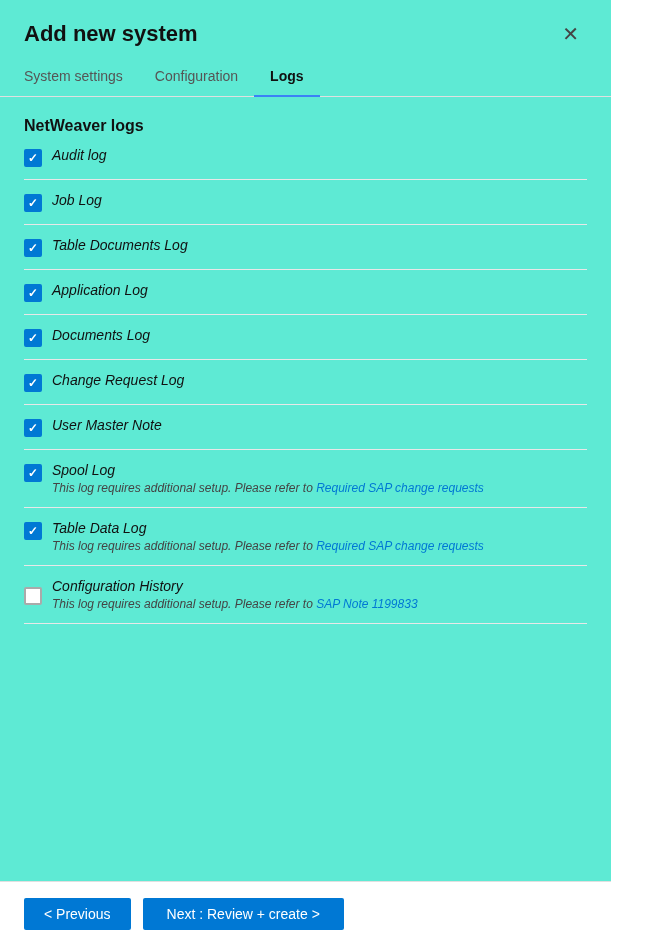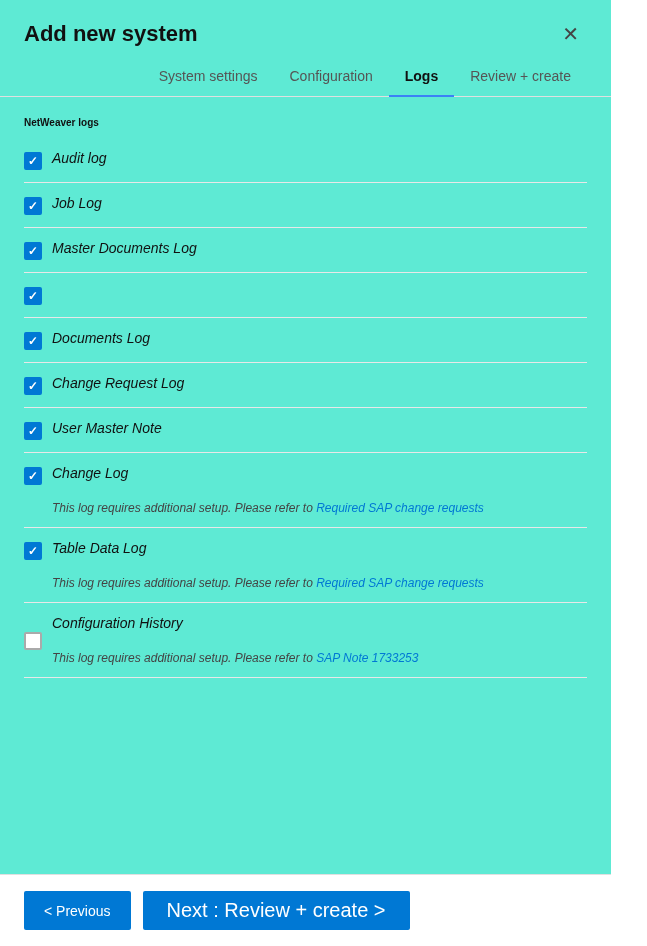--- a/index.html
+++ b/index.html
@@ -44,7 +44,6 @@
       gap: 0;
       padding: 0 24px;
       border-bottom: 1px solid #e0e0e0;
-      justify-content: flex-end;
     }
     .tab {
       padding: 10px 16px;

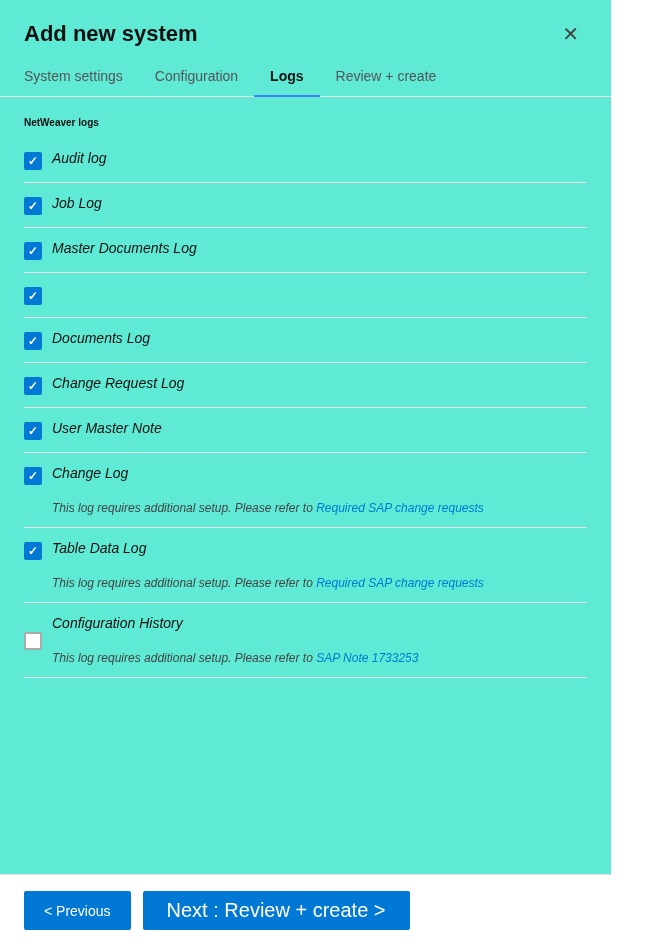--- a/index.html
+++ b/index.html
@@ -178,9 +178,6 @@
     <div class="tab active">
       <span>Logs</span>
     </div>
-    <div class="tab">
-      <span>Review + create</span>
-    </div>
   </div>
 
   <div class="content">

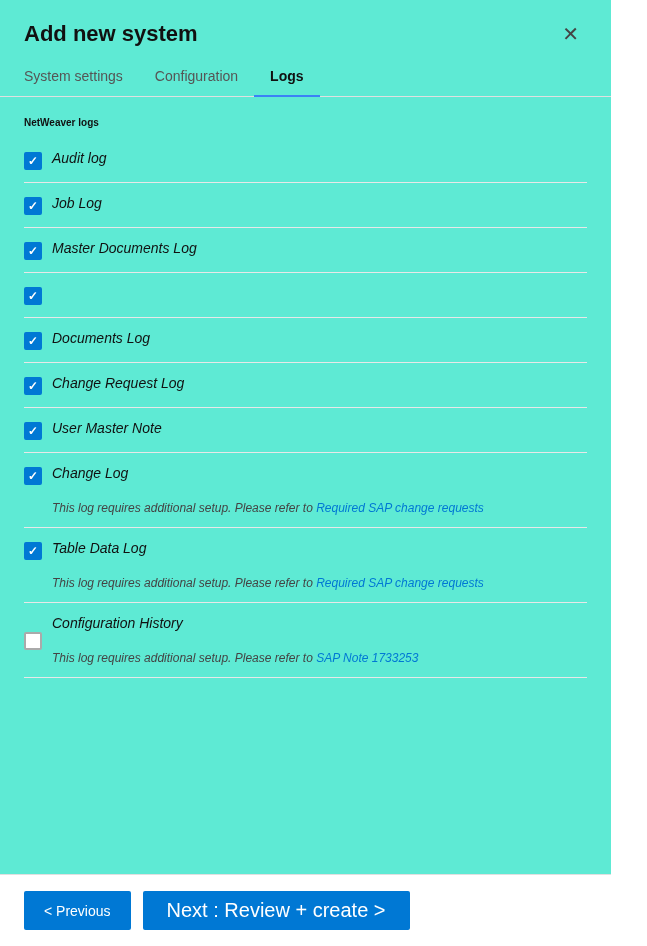--- a/index.html
+++ b/index.html
@@ -68,10 +68,9 @@
     }
 
     .section-title {
-      font-size: 10px;
+      font-size: 16px;
       font-weight: 700;
       color: #111;
-      margin-bottom: 10px;
     }
 
     .log-item {

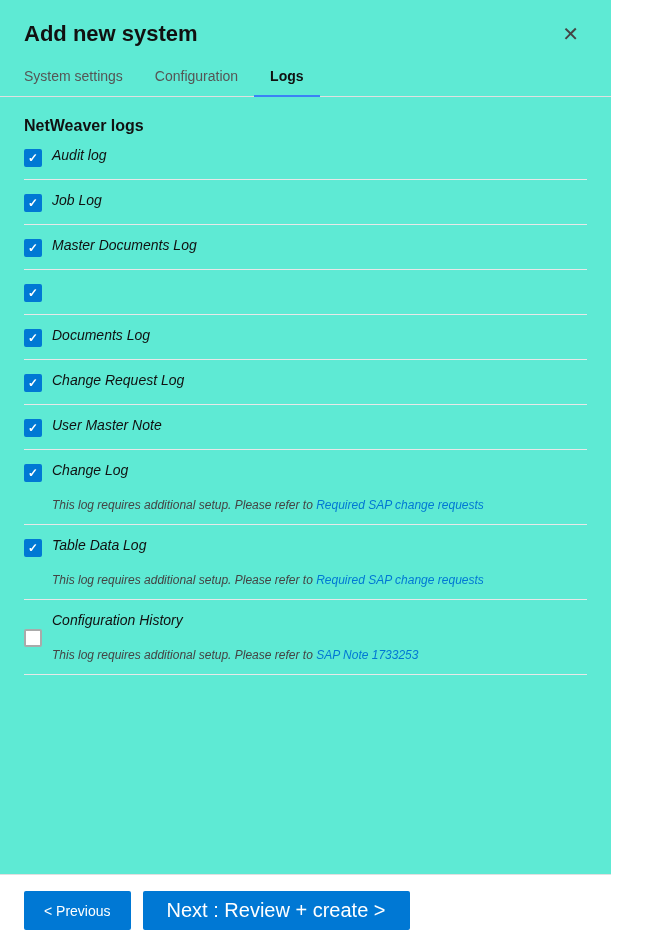--- a/index.html
+++ b/index.html
@@ -210,7 +210,7 @@
             </div>
           </div>
           <div class="log-text-wrap">
-            <span class="log-label">Master Documents Log</span>
+            <span class="log-label">Table Documents Log</span>
           </div>
         </div>
         <div class="log-item">

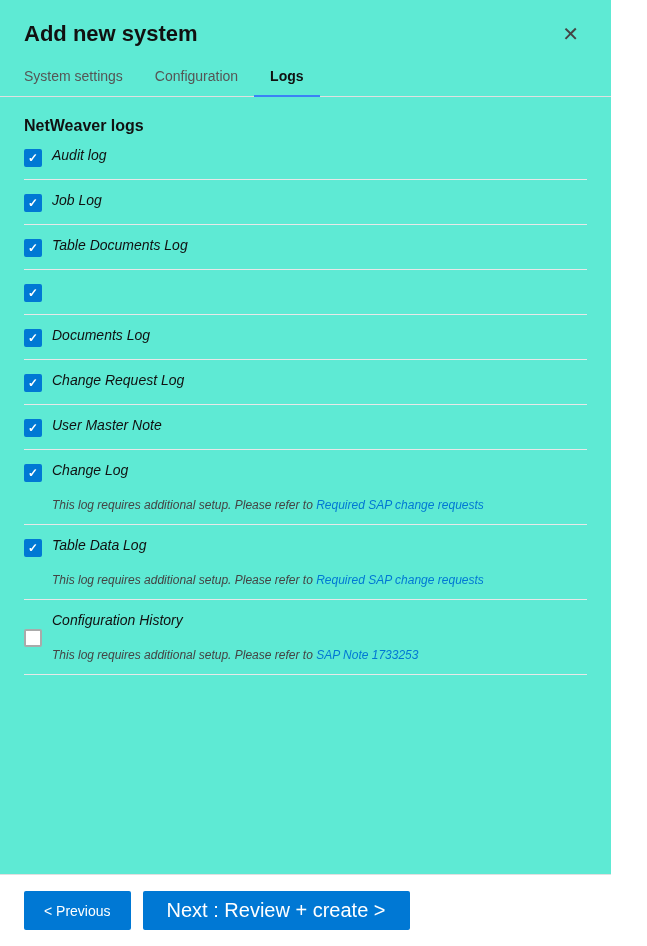--- a/index.html
+++ b/index.html
@@ -219,6 +219,9 @@
               <span class="checkbox-check">✓</span>
             </div>
           </div>
+          <div class="log-text-wrap">
+            <span class="log-label">Application Log</span>
+          </div>
         </div>
         <div class="log-item">
           <div class="checkbox-wrap">

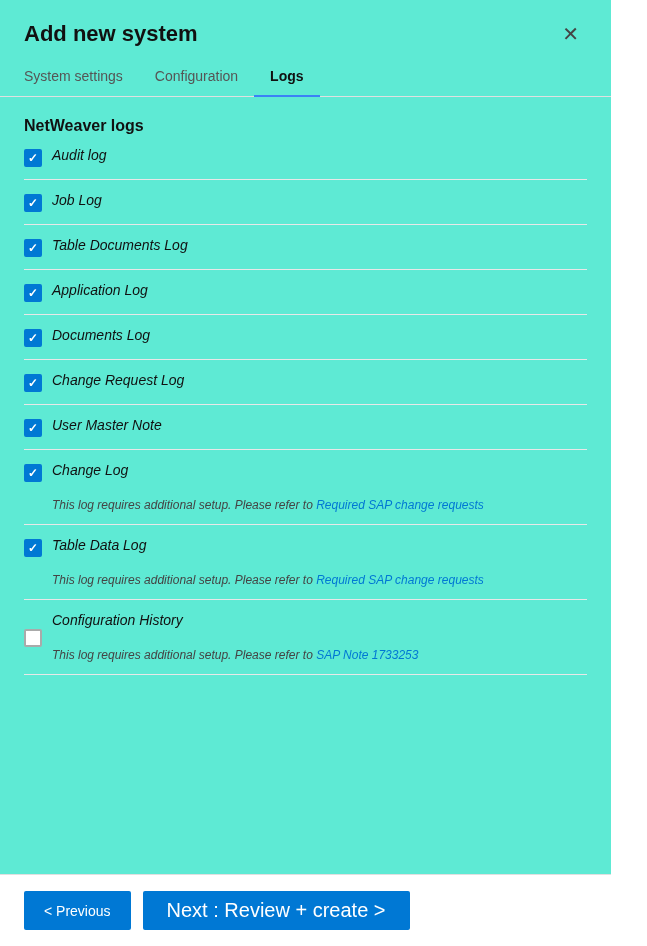--- a/index.html
+++ b/index.html
@@ -260,7 +260,7 @@
             </div>
           </div>
           <div class="log-text-wrap">
-            <span class="log-label">Change Log</span>
+            <span class="log-label">Spool Log</span>
             <span class="log-desc">This log requires additional setup. Please refer to <a class="log-link" href="#">Required SAP change requests</a></span>
           </div>
         </div>

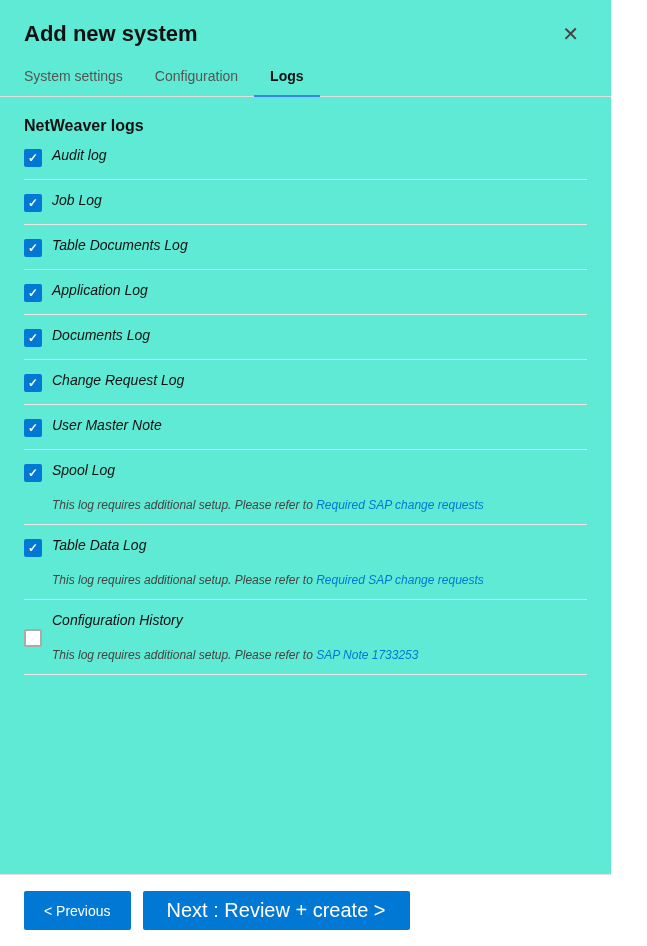--- a/index.html
+++ b/index.html
@@ -122,7 +122,7 @@
     .log-desc {
       font-size: 12px;
       color: #444;
-      margin-top: 20px;
+      margin-top: 3px;
       display: block;
     }
     .log-link {

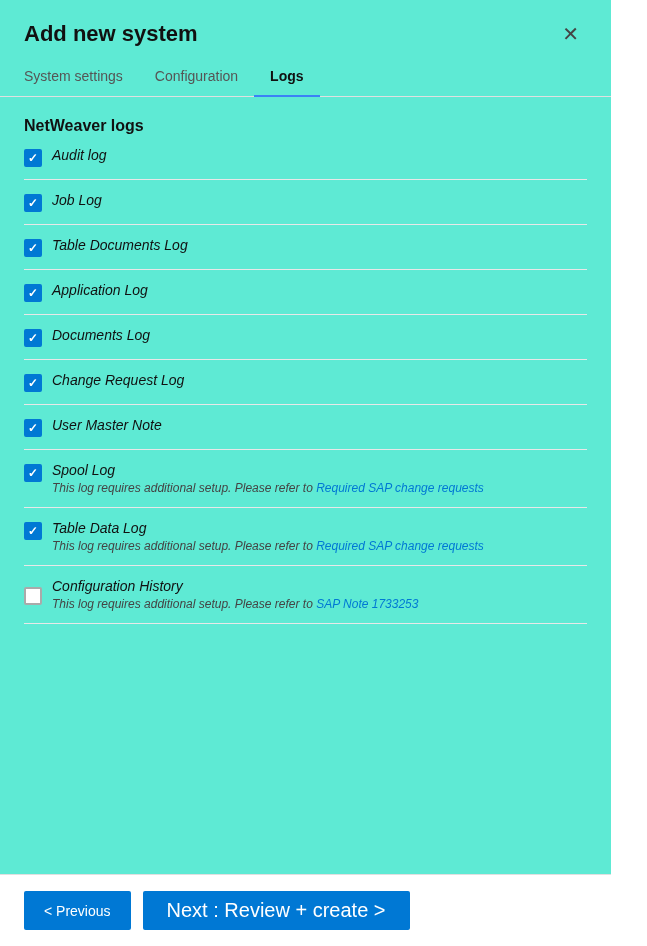--- a/index.html
+++ b/index.html
@@ -281,7 +281,7 @@
           </div>
           <div class="log-text-wrap">
             <span class="log-label">Configuration History</span>
-            <span class="log-desc">This log requires additional setup. Please refer to <a class="log-link" href="#">SAP Note 1733253</a></span>
+            <span class="log-desc">This log requires additional setup. Please refer to <a class="log-link" href="#">SAP Note 1199833</a></span>
           </div>
         </div>
       </div>

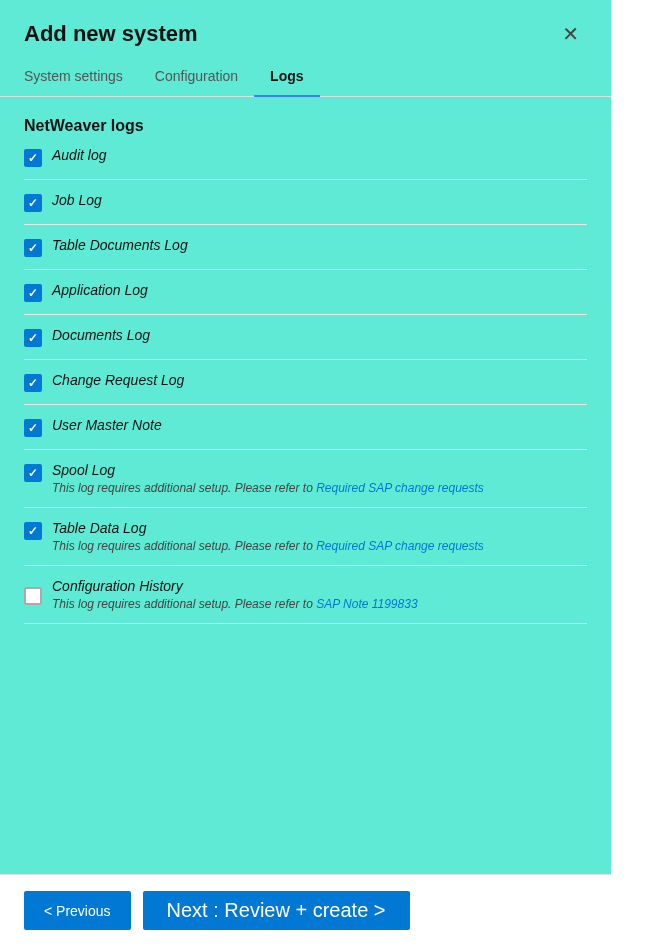--- a/index.html
+++ b/index.html
@@ -152,7 +152,7 @@
       color: #fff;
       border: none;
       padding: 8px 24px;
-      font-size: 20px;
+      font-size: 14px;
       cursor: pointer;
       border-radius: 2px;
     }

